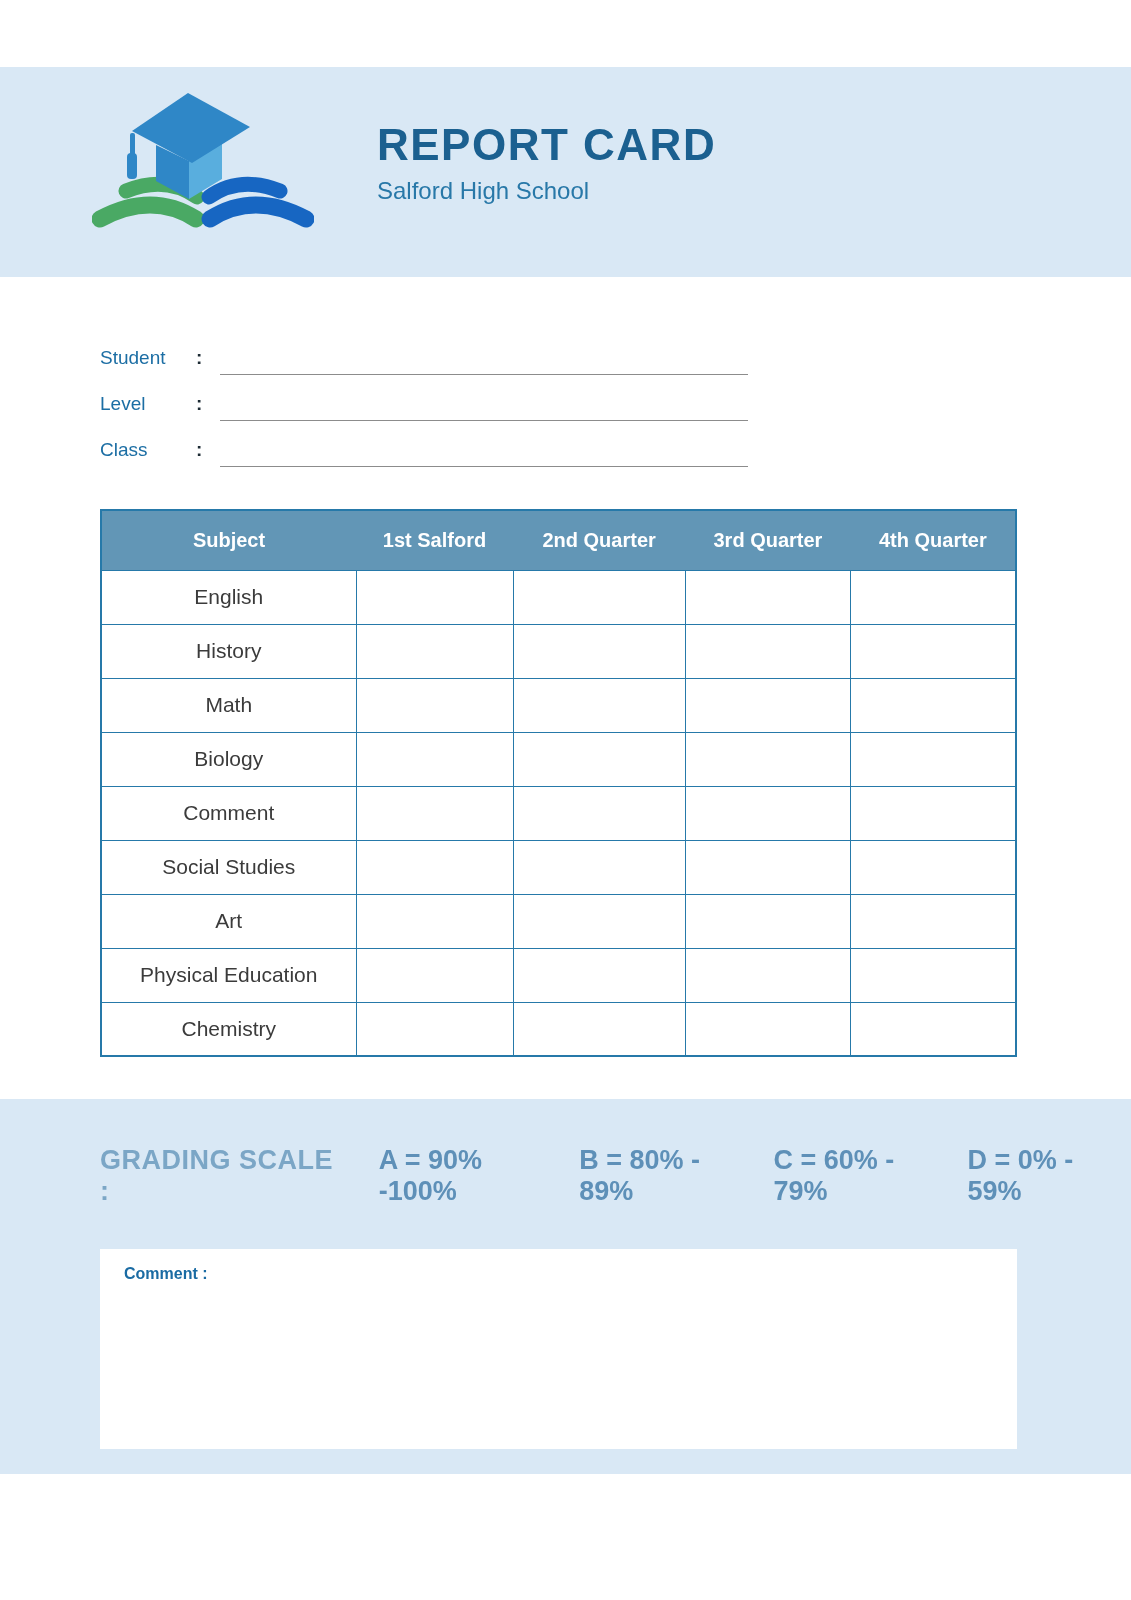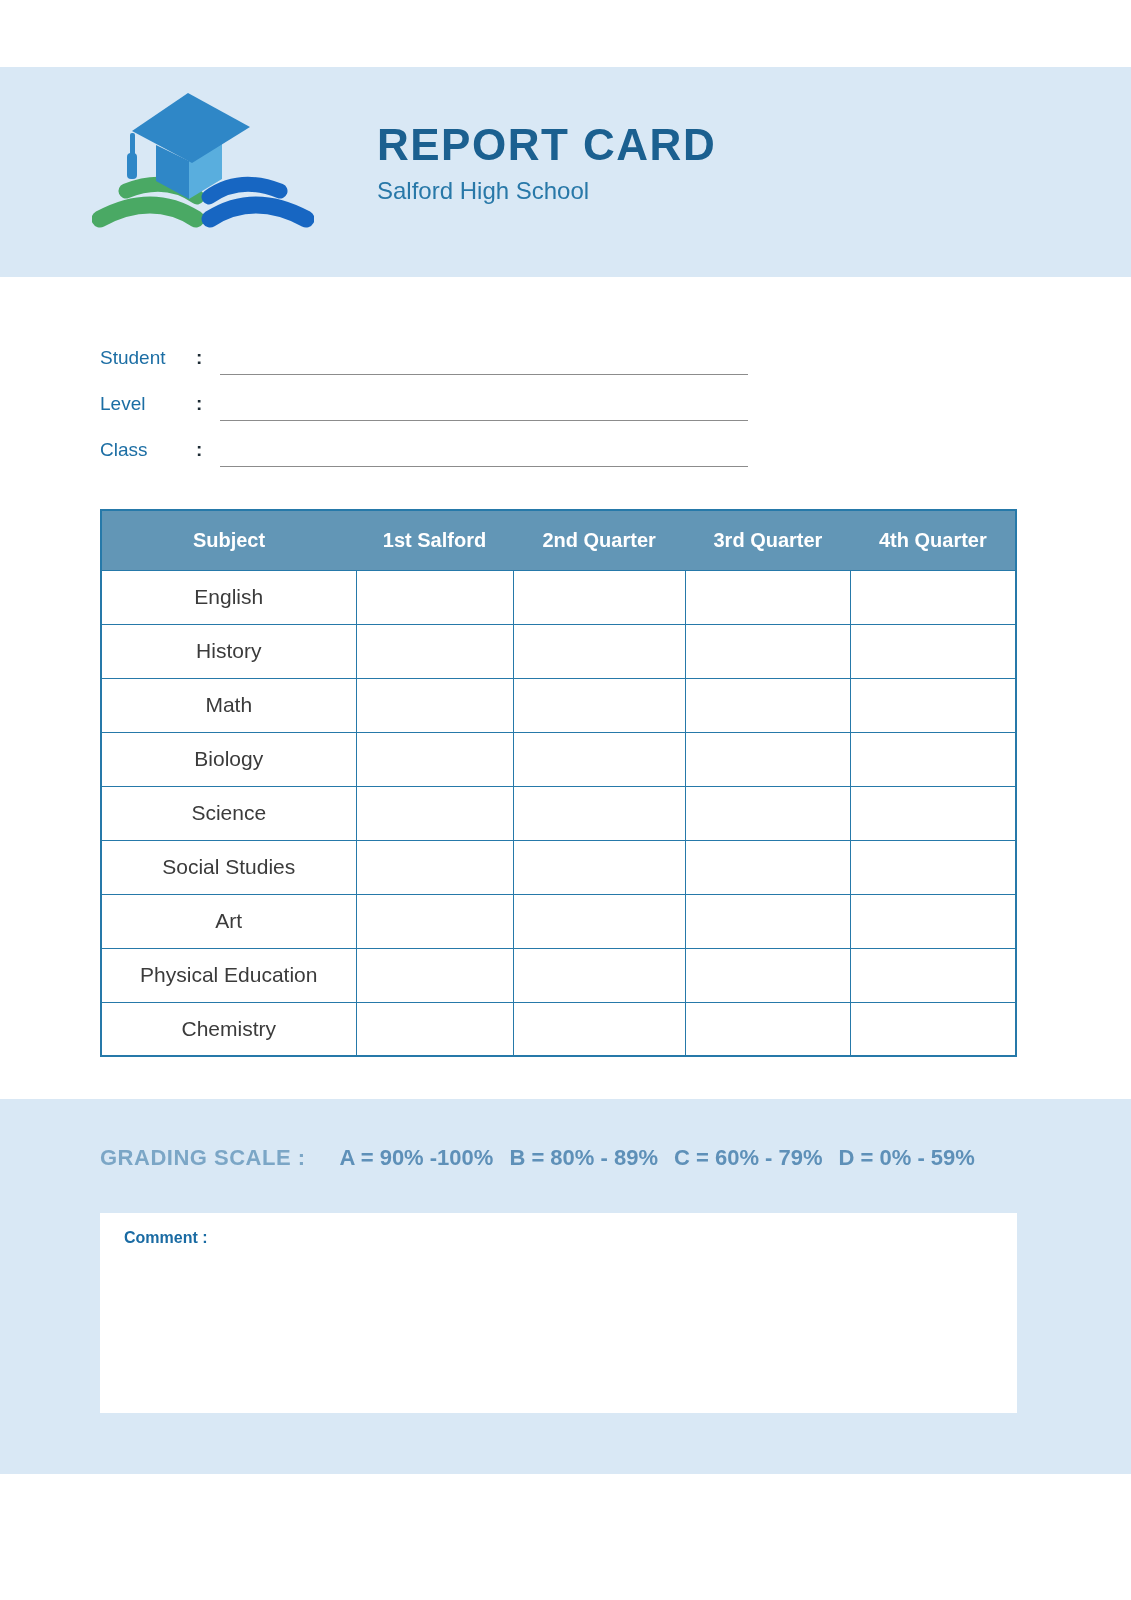--- a/index.html
+++ b/index.html
@@ -224,7 +224,7 @@
         <td></td>
     </tr>
     <tr>
-      <td>Science</td>
+      <td>Comment</td>
       <td></td>
         <td></td>
         <td></td>

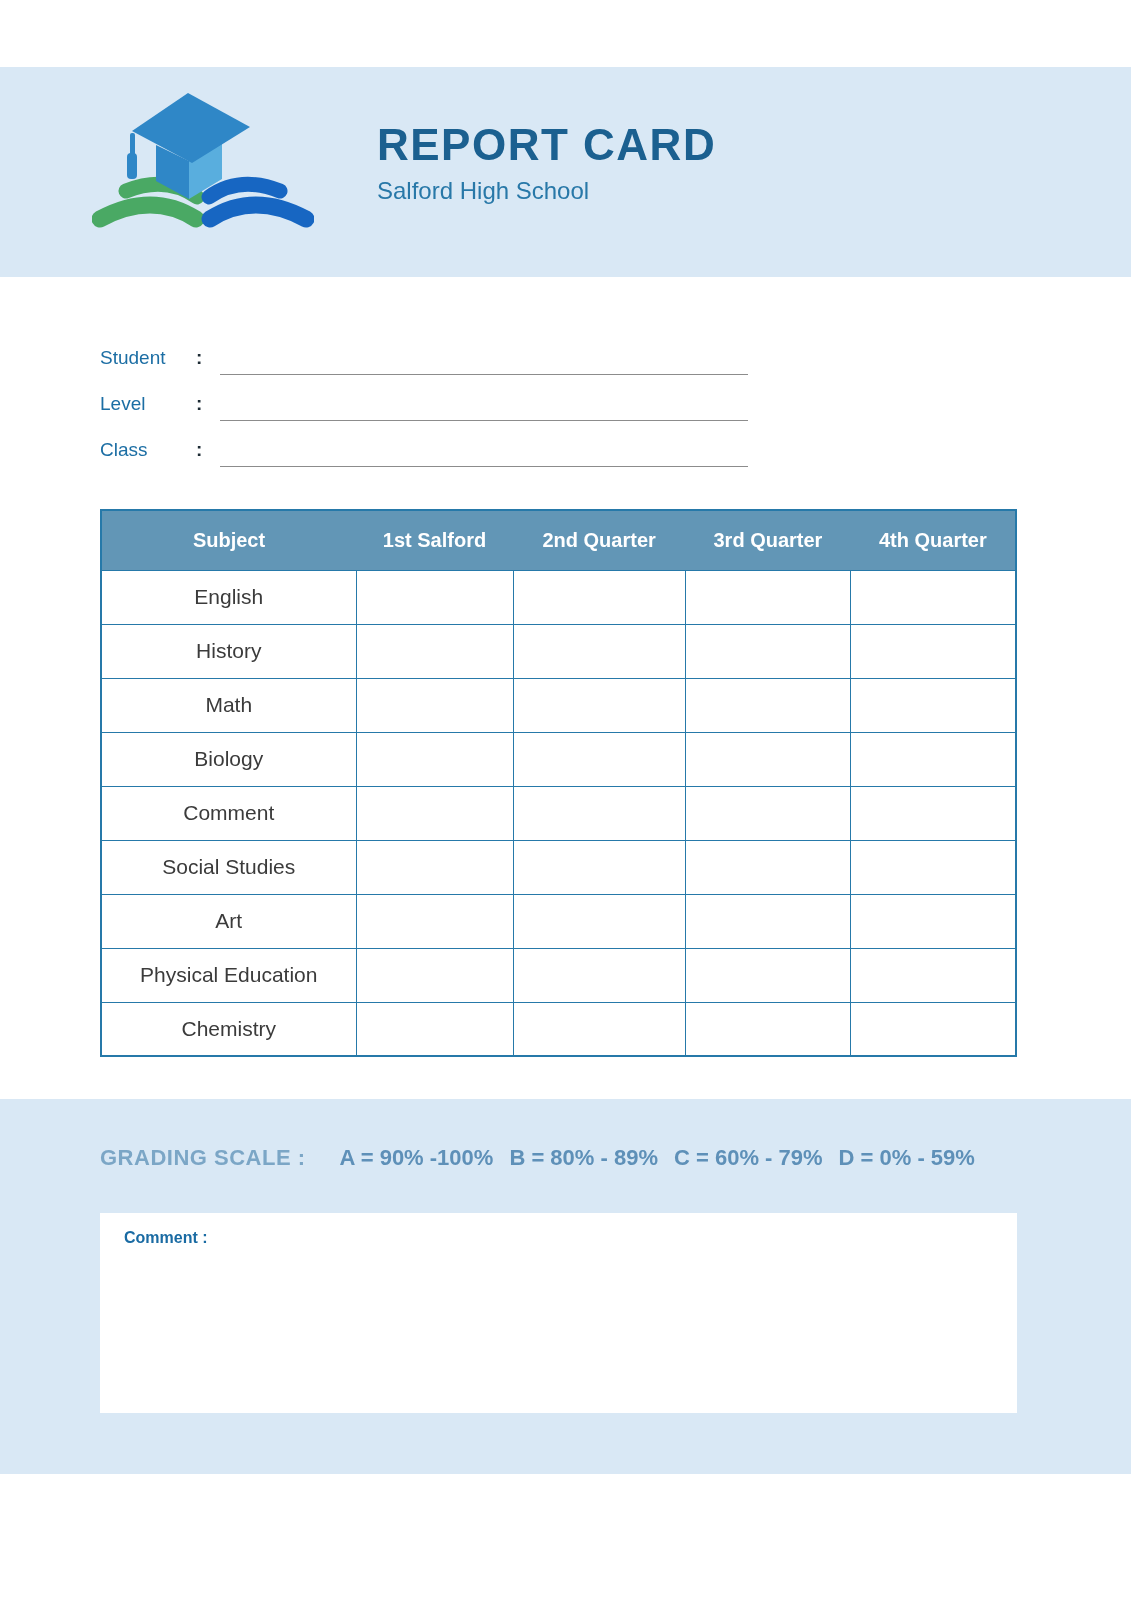--- a/index.html
+++ b/index.html
@@ -117,7 +117,7 @@
     display: flex;
     align-items: baseline;
     gap: 16px;
-    font-size: 22px;
+    font-size: 27px;
     font-weight: 700;
   }
   .grading-label {

